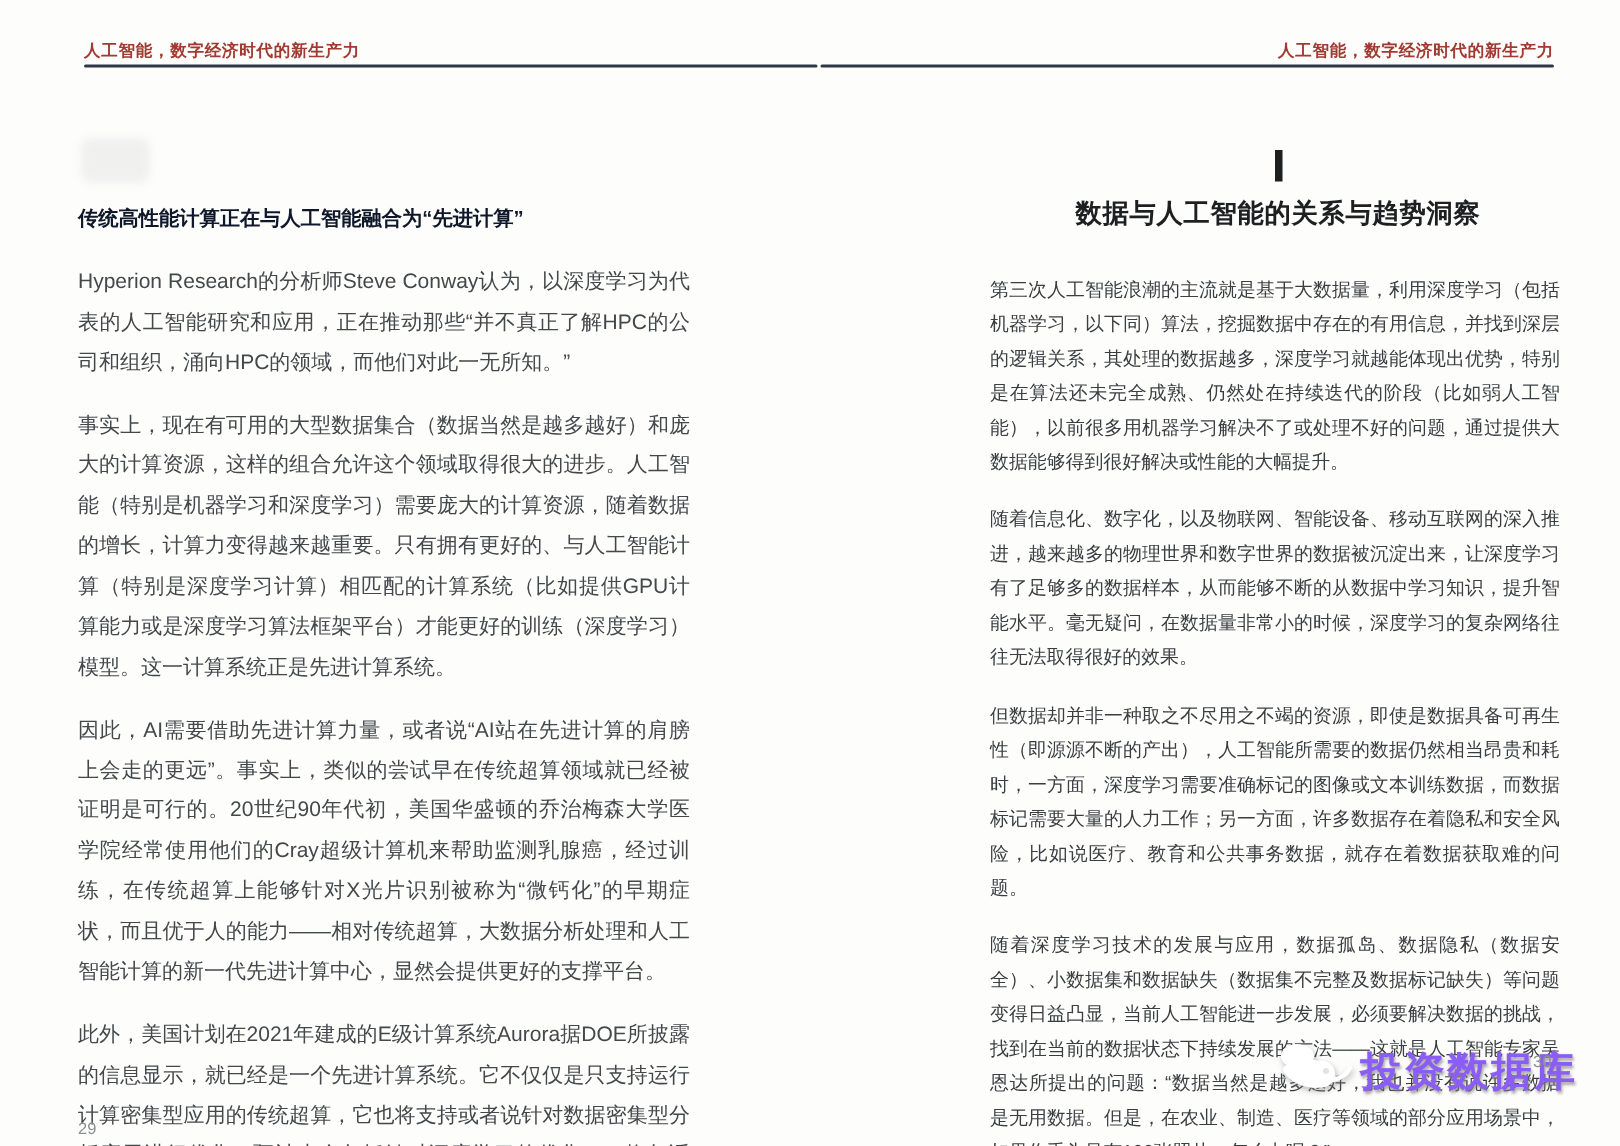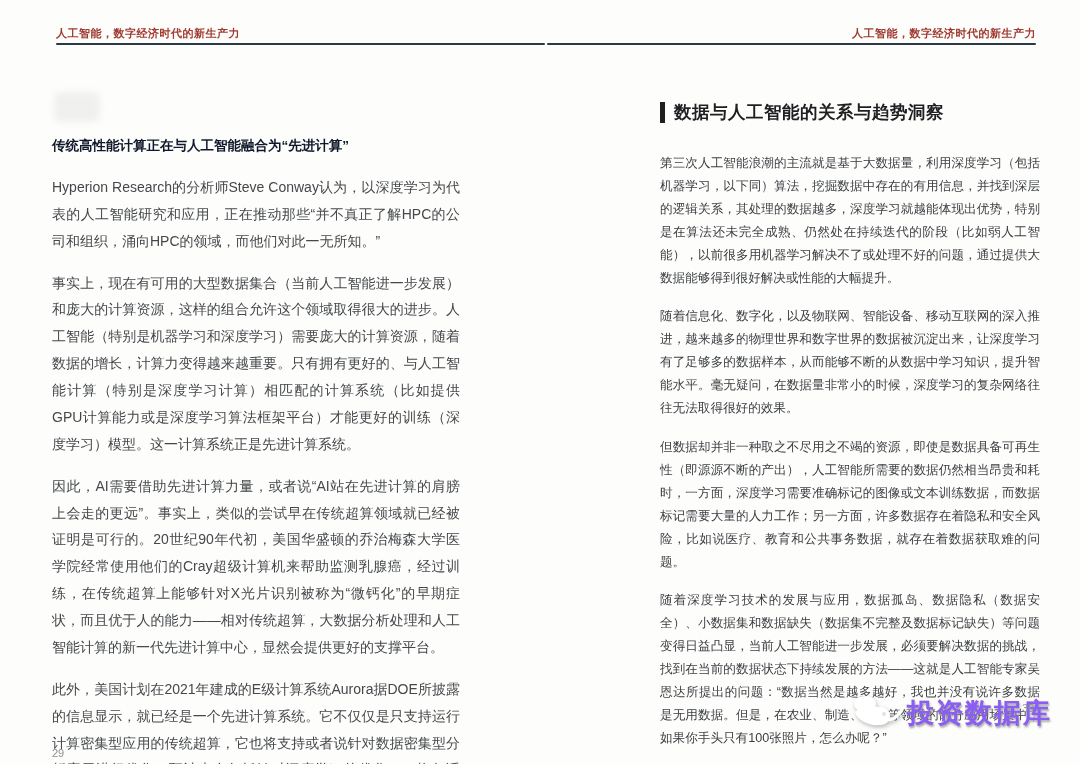--- a/index.html
+++ b/index.html
@@ -33,7 +33,7 @@
   }
   .sec-gap{height:26px;}
 
-  .page-title{display:flex;align-items:center;gap:9px;margin:0 0 28px 0;}
+  .page-title{display:flex;align-items:center;gap:9px;margin:0 0 28px 0;flex-direction:column;}
   .title-bar{width:5px;height:21px;background:#1d1f21;flex:0 0 auto;}
   .title-text{font-size:17.5px;font-weight:bold;color:#1d1f21;letter-spacing:.5px;}
   .col-right p{

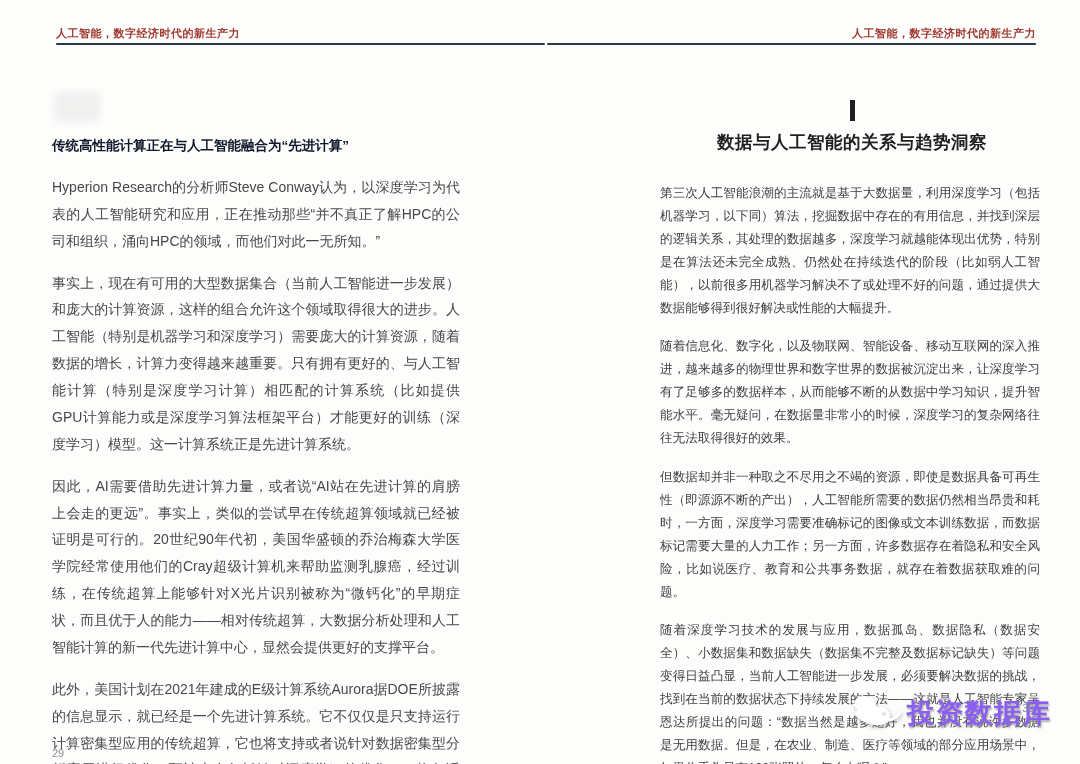--- a/index.html
+++ b/index.html
@@ -73,7 +73,7 @@
     <div class="sec-heading">传统高性能计算正在与人工智能融合为“先进计算”</div>
 
     <p>Hyperion Research的分析师Steve Conway认为，以深度学习为代表的人工智能研究和应用，正在推动那些“并不真正了解HPC的公司和组织，涌向HPC的领域，而他们对此一无所知。”</p>
-    <p>事实上，现在有可用的大型数据集合（当前人工智能进一步发展）和庞大的计算资源，这样的组合允许这个领域取得很大的进步。人工智能（特别是机器学习和深度学习）需要庞大的计算资源，随着数据的增长，计算力变得越来越重要。只有拥有更好的、与人工智能计算（特别是深度学习计算）相匹配的计算系统（比如提供GPU计算能力或是深度学习算法框架平台）才能更好的训练（深度学习）模型。这一计算系统正是先进计算系统。</p>
+    <p>事实上，现在有可用的大型数据集合（数据当然是越多越好）和庞大的计算资源，这样的组合允许这个领域取得很大的进步。人工智能（特别是机器学习和深度学习）需要庞大的计算资源，随着数据的增长，计算力变得越来越重要。只有拥有更好的、与人工智能计算（特别是深度学习计算）相匹配的计算系统（比如提供GPU计算能力或是深度学习算法框架平台）才能更好的训练（深度学习）模型。这一计算系统正是先进计算系统。</p>
     <p>因此，AI需要借助先进计算力量，或者说“AI站在先进计算的肩膀上会走的更远”。事实上，类似的尝试早在传统超算领域就已经被证明是可行的。20世纪90年代初，美国华盛顿的乔治梅森大学医学院经常使用他们的Cray超级计算机来帮助监测乳腺癌，经过训练，在传统超算上能够针对X光片识别被称为“微钙化”的早期症状，而且优于人的能力——相对传统超算，大数据分析处理和人工智能计算的新一代先进计算中心，显然会提供更好的支撑平台。</p>
     <p>此外，美国计划在2021年建成的E级计算系统Aurora据DOE所披露的信息显示，就已经是一个先进计算系统。它不仅仅是只支持运行计算密集型应用的传统超算，它也将支持或者说针对数据密集型分析应用进行优化（预计也会包括针对深度学习的优化），换句话说，Aurora是一个可以支持AI代码的先进计算系统，它将支持深度学习工作负载。</p>
 

